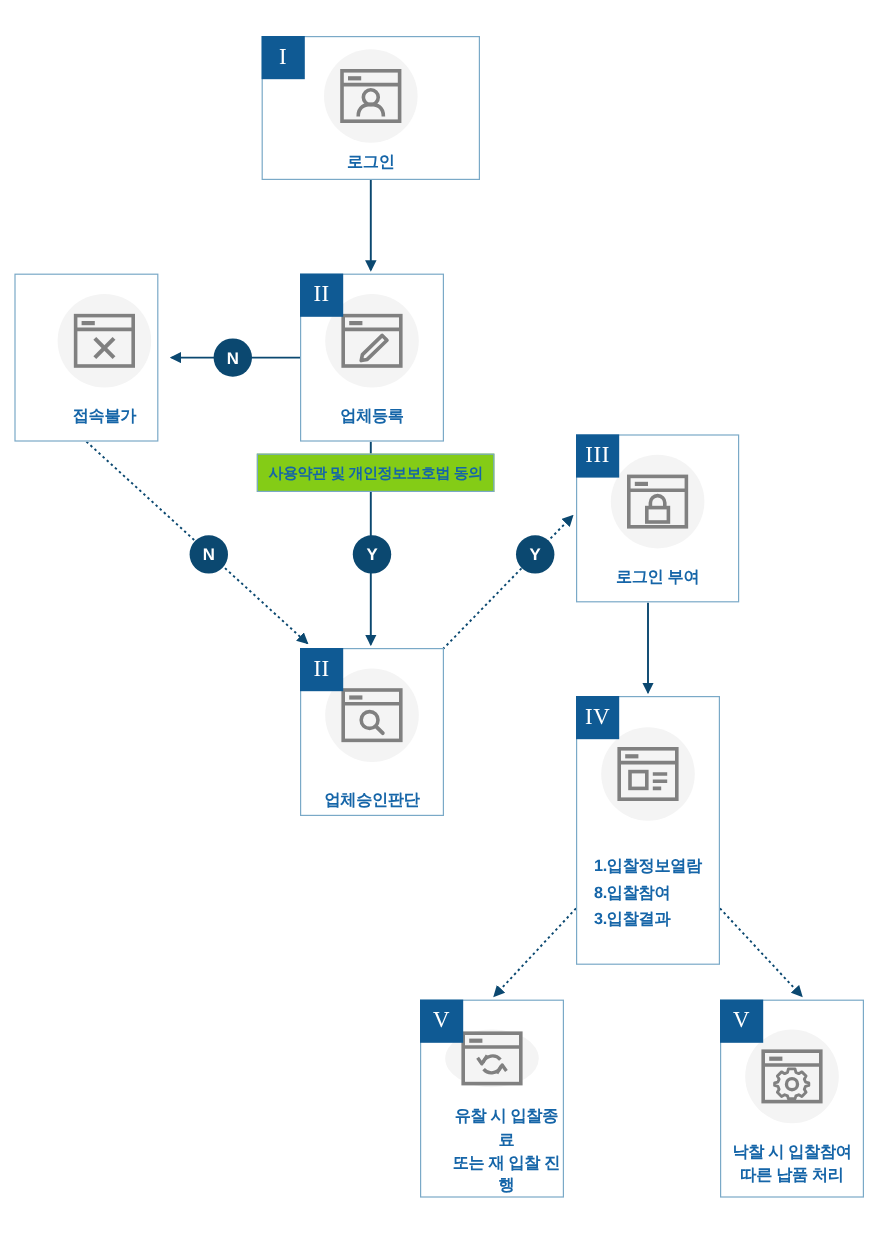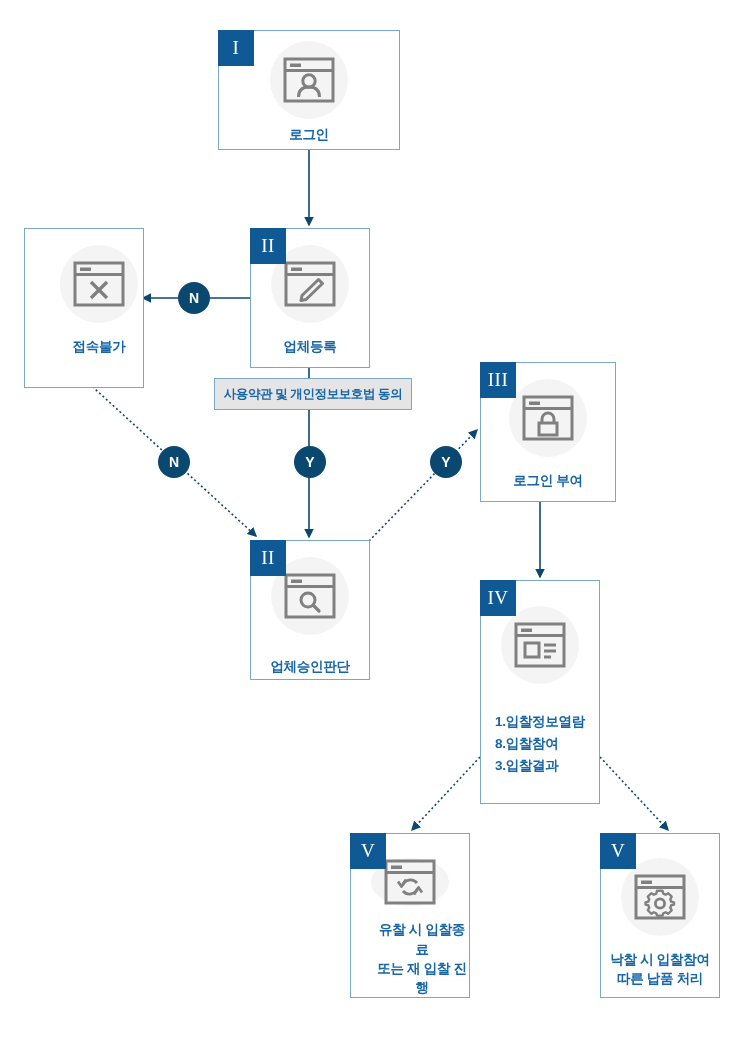--- a/index.html
+++ b/index.html
@@ -122,7 +122,7 @@
     <div class="nodelabel" style="margin-top:6px;">로그인</div>
   </div>
 
-  <div class="node" style="left:24px;top:228px;width:120px;height:160px;padding-top:16px;padding-left:30px;">
+  <div class="node" style="left:12px;top:228px;width:120px;height:140px;padding-top:16px;padding-left:30px;">
     <div class="iconwrap">
       <svg width="52" height="46" viewBox="0 0 52 46" xmlns="http://www.w3.org/2000/svg">
         <rect x="2" y="2" width="48" height="42" fill="none" stroke="#808080" stroke-width="3"></rect>

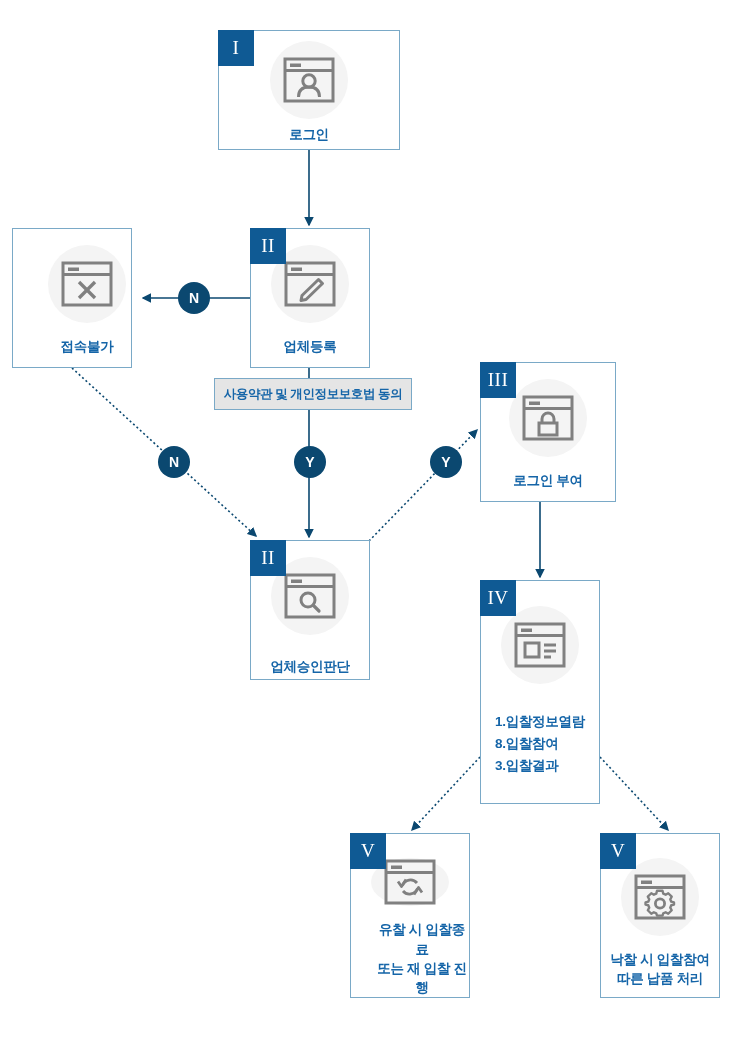--- a/index.html
+++ b/index.html
@@ -43,7 +43,7 @@
   }
   .termbox{
     position:absolute;
-    background:#e5e5e5;
+    background:#84cc16;
     border:1px solid #7aa9c7;
     box-sizing:border-box;
     display:flex;align-items:center;justify-content:center;

